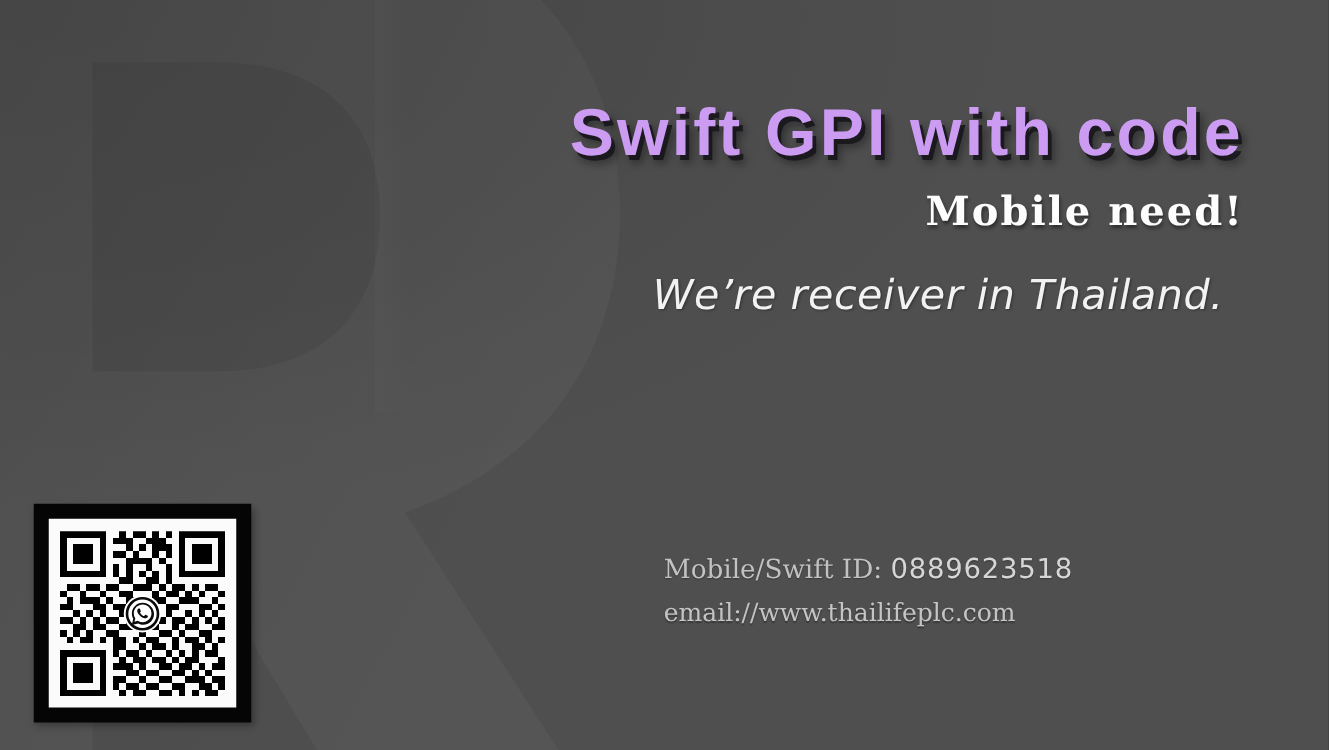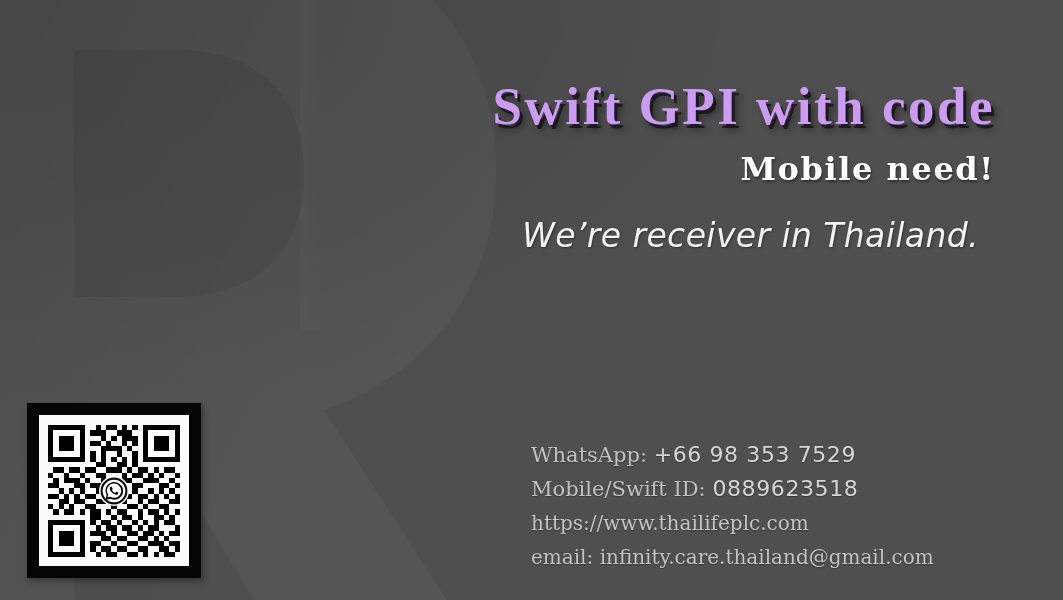--- a/index.html
+++ b/index.html
@@ -72,7 +72,7 @@
   .title {
     margin: 0;
     padding-top: 80px;
-    font-family: Liberation Serif, serif;
+    font-family: Liberation Sans, sans-serif;
     font-weight: bold;
     font-size: 53px;
     line-height: 1.0;

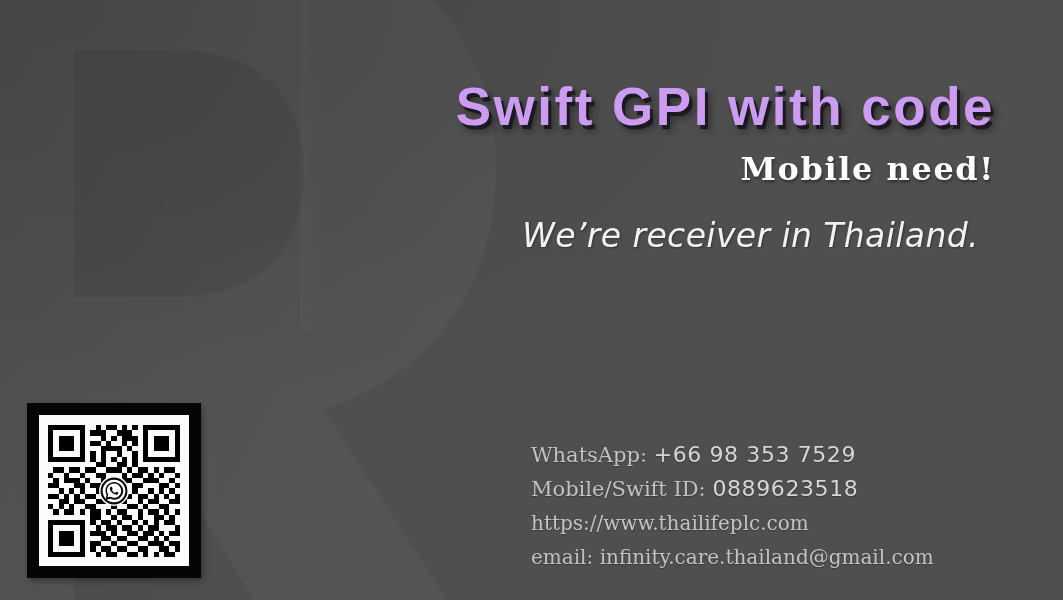--- a/index.html
+++ b/index.html
@@ -206,10 +206,6 @@
 
   <div class="contact-block">
 
-    <div class="contact-line">
-      <span class="label">WhatsApp:</span>
-      <span class="value-strong">+66 98 353 7529</span>
-    </div>
 
     <div class="contact-line">
       <span class="label">Mobile/Swift ID:</span>

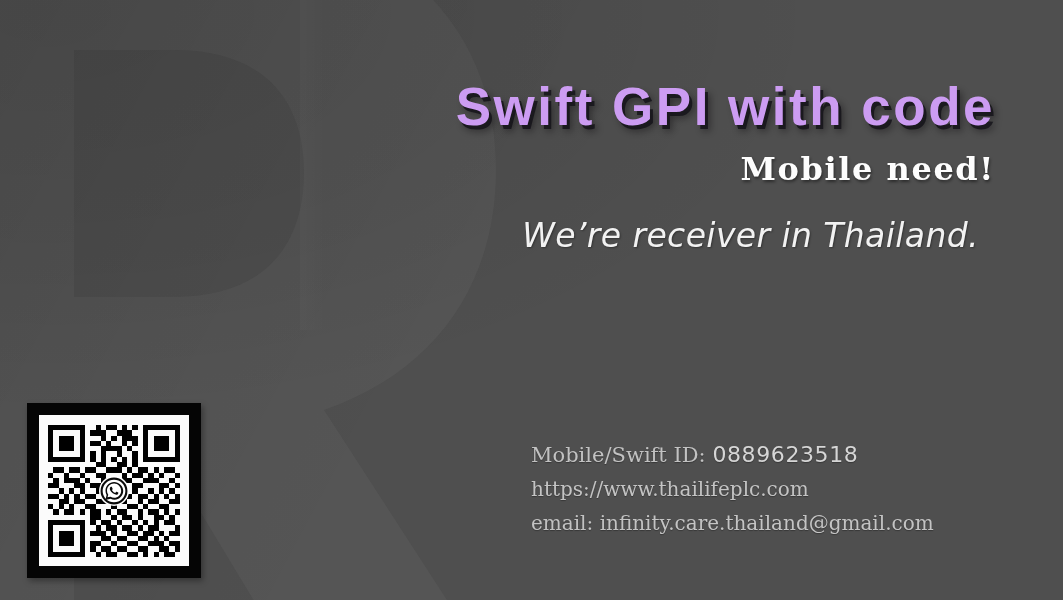--- a/index.html
+++ b/index.html
@@ -213,7 +213,7 @@
     </div>
 
     <div class="contact-line small">
-      <span>https://www.thailifeplc.com</span>
+      <span>email://www.thailifeplc.com</span>
     </div>
 
     <div class="contact-line small">

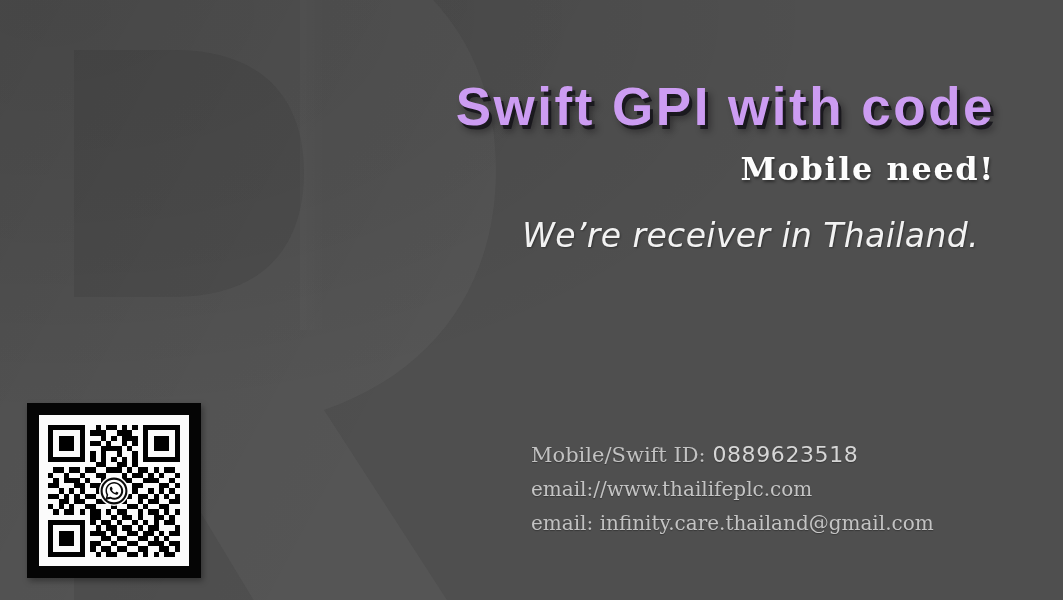--- a/index.html
+++ b/index.html
@@ -216,10 +216,6 @@
       <span>email://www.thailifeplc.com</span>
     </div>
 
-    <div class="contact-line small">
-      <span class="label">email:</span>
-      <span>infinity.care.thailand@gmail.com</span>
-    </div>
 
   </div>
 

